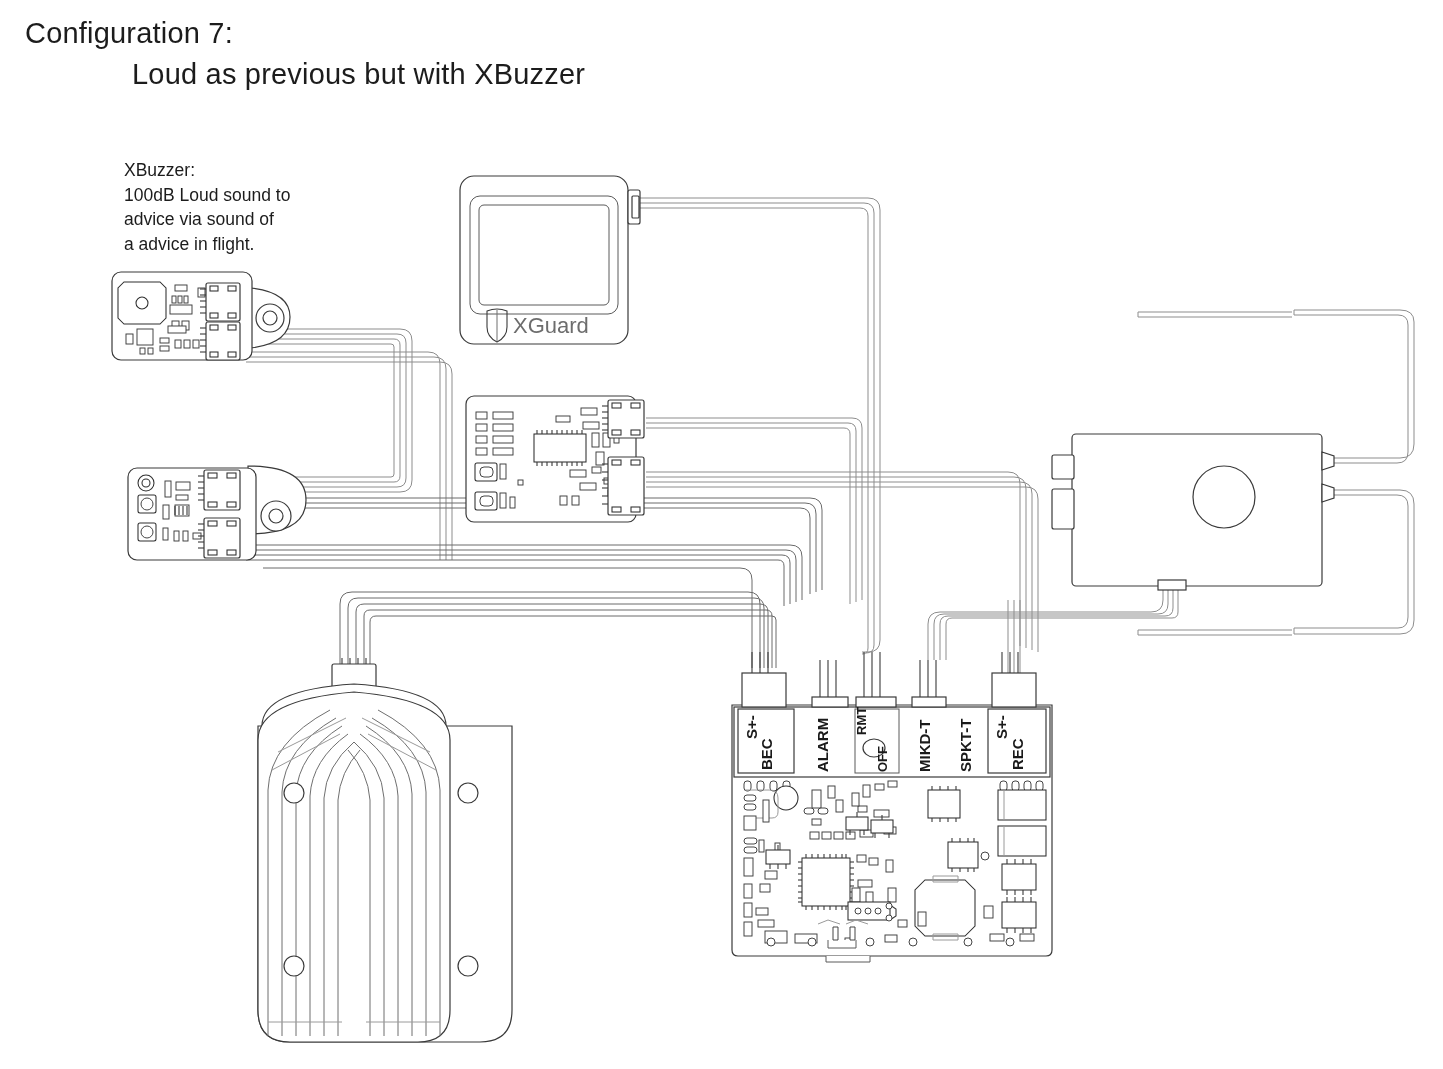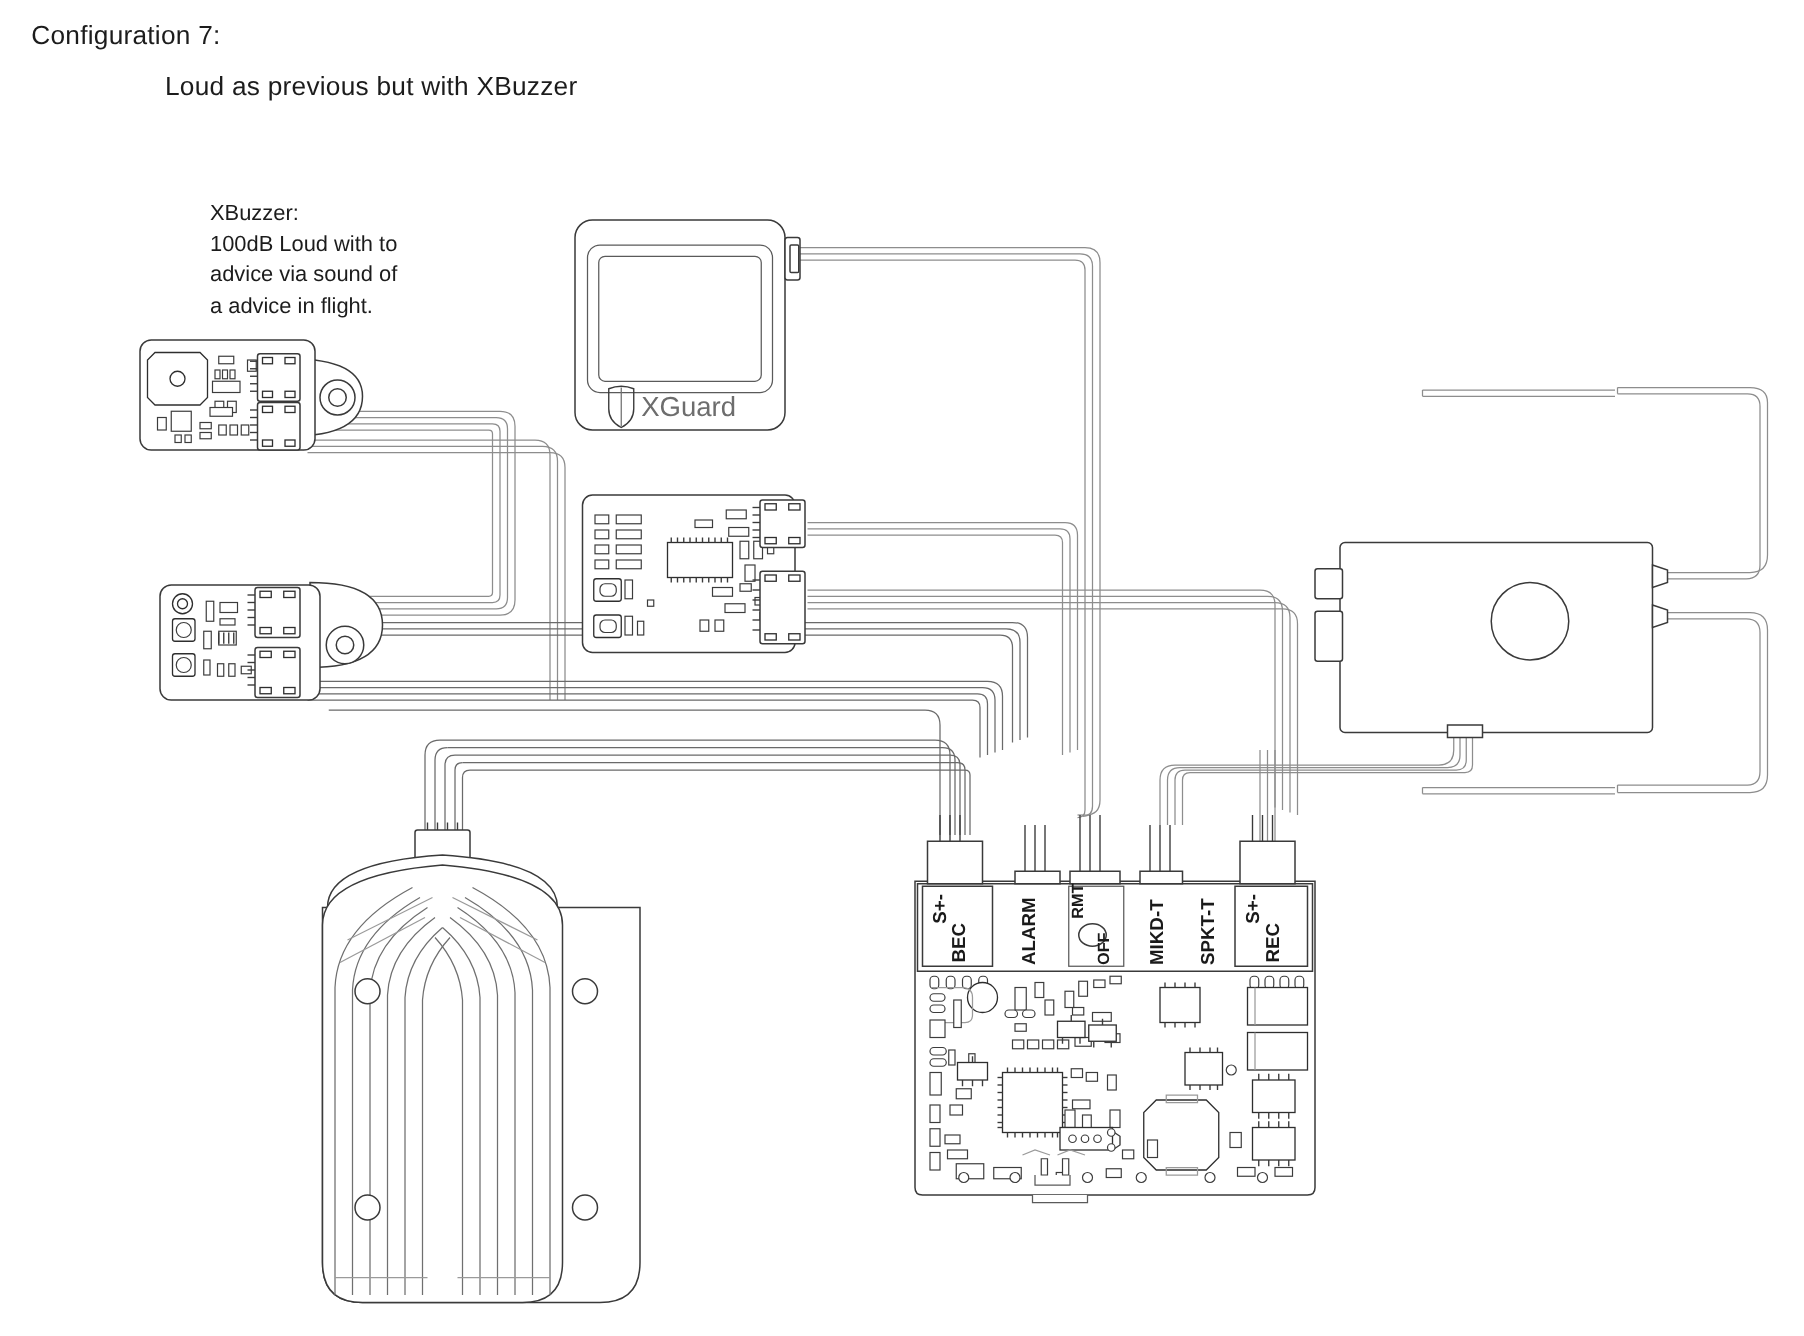--- a/index.html
+++ b/index.html
@@ -6,7 +6,7 @@
   body{width:1443px;height:1069px;position:relative;overflow:hidden;
        font-family:"Liberation Sans",sans-serif;color:#1a1a1a;}
   #diagram{position:absolute;left:0;top:0;width:1443px;height:1069px;}
-  .ttl{position:absolute;font-size:21px;letter-spacing:.2px;color:#1c1c1c;white-space:pre;}
+  .ttl{position:absolute;font-size:29px;letter-spacing:.2px;color:#1c1c1c;white-space:pre;}
   #title-main{left:25px;top:17px;}
   #title-sub{left:132px;top:58px;}
   #note-block{position:absolute;left:124px;top:158px;font-size:17.5px;line-height:24.6px;color:#1c1c1c;margin-left:44px;}

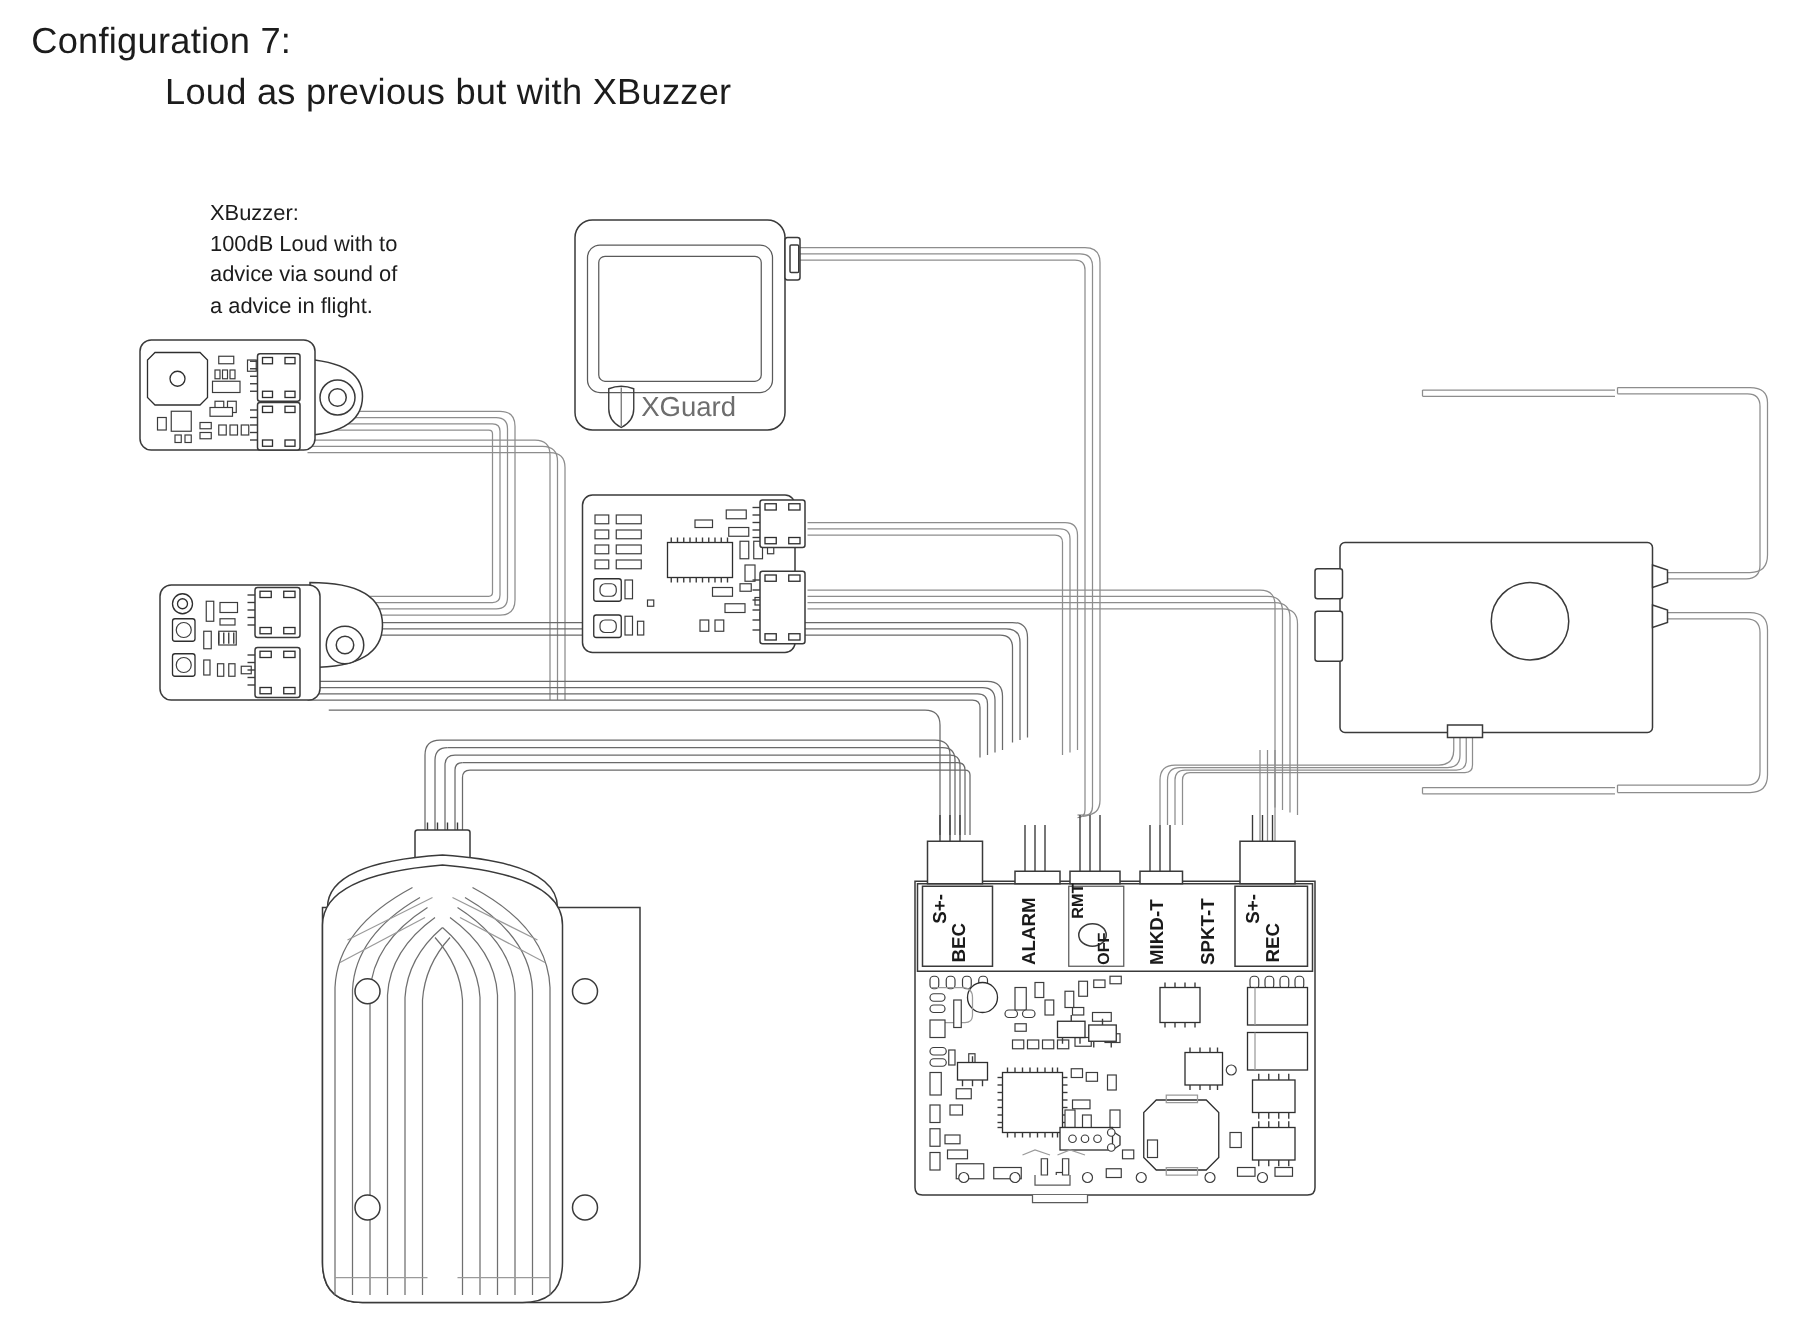--- a/index.html
+++ b/index.html
@@ -9,7 +9,7 @@
   .ttl{position:absolute;font-size:29px;letter-spacing:.2px;color:#1c1c1c;white-space:pre;}
   #title-main{left:25px;top:17px;}
   #title-sub{left:132px;top:58px;}
-  #note-block{position:absolute;left:124px;top:158px;font-size:17.5px;line-height:24.6px;color:#1c1c1c;margin-left:44px;}
+  #note-block{position:absolute;left:124px;top:158px;font-size:17.5px;line-height:24.6px;color:#1c1c1c;}
   #note-block div{white-space:pre;}
   .xg-label{font-family:"Liberation Sans",sans-serif;}
   svg text{font-family:"Liberation Sans",sans-serif;}

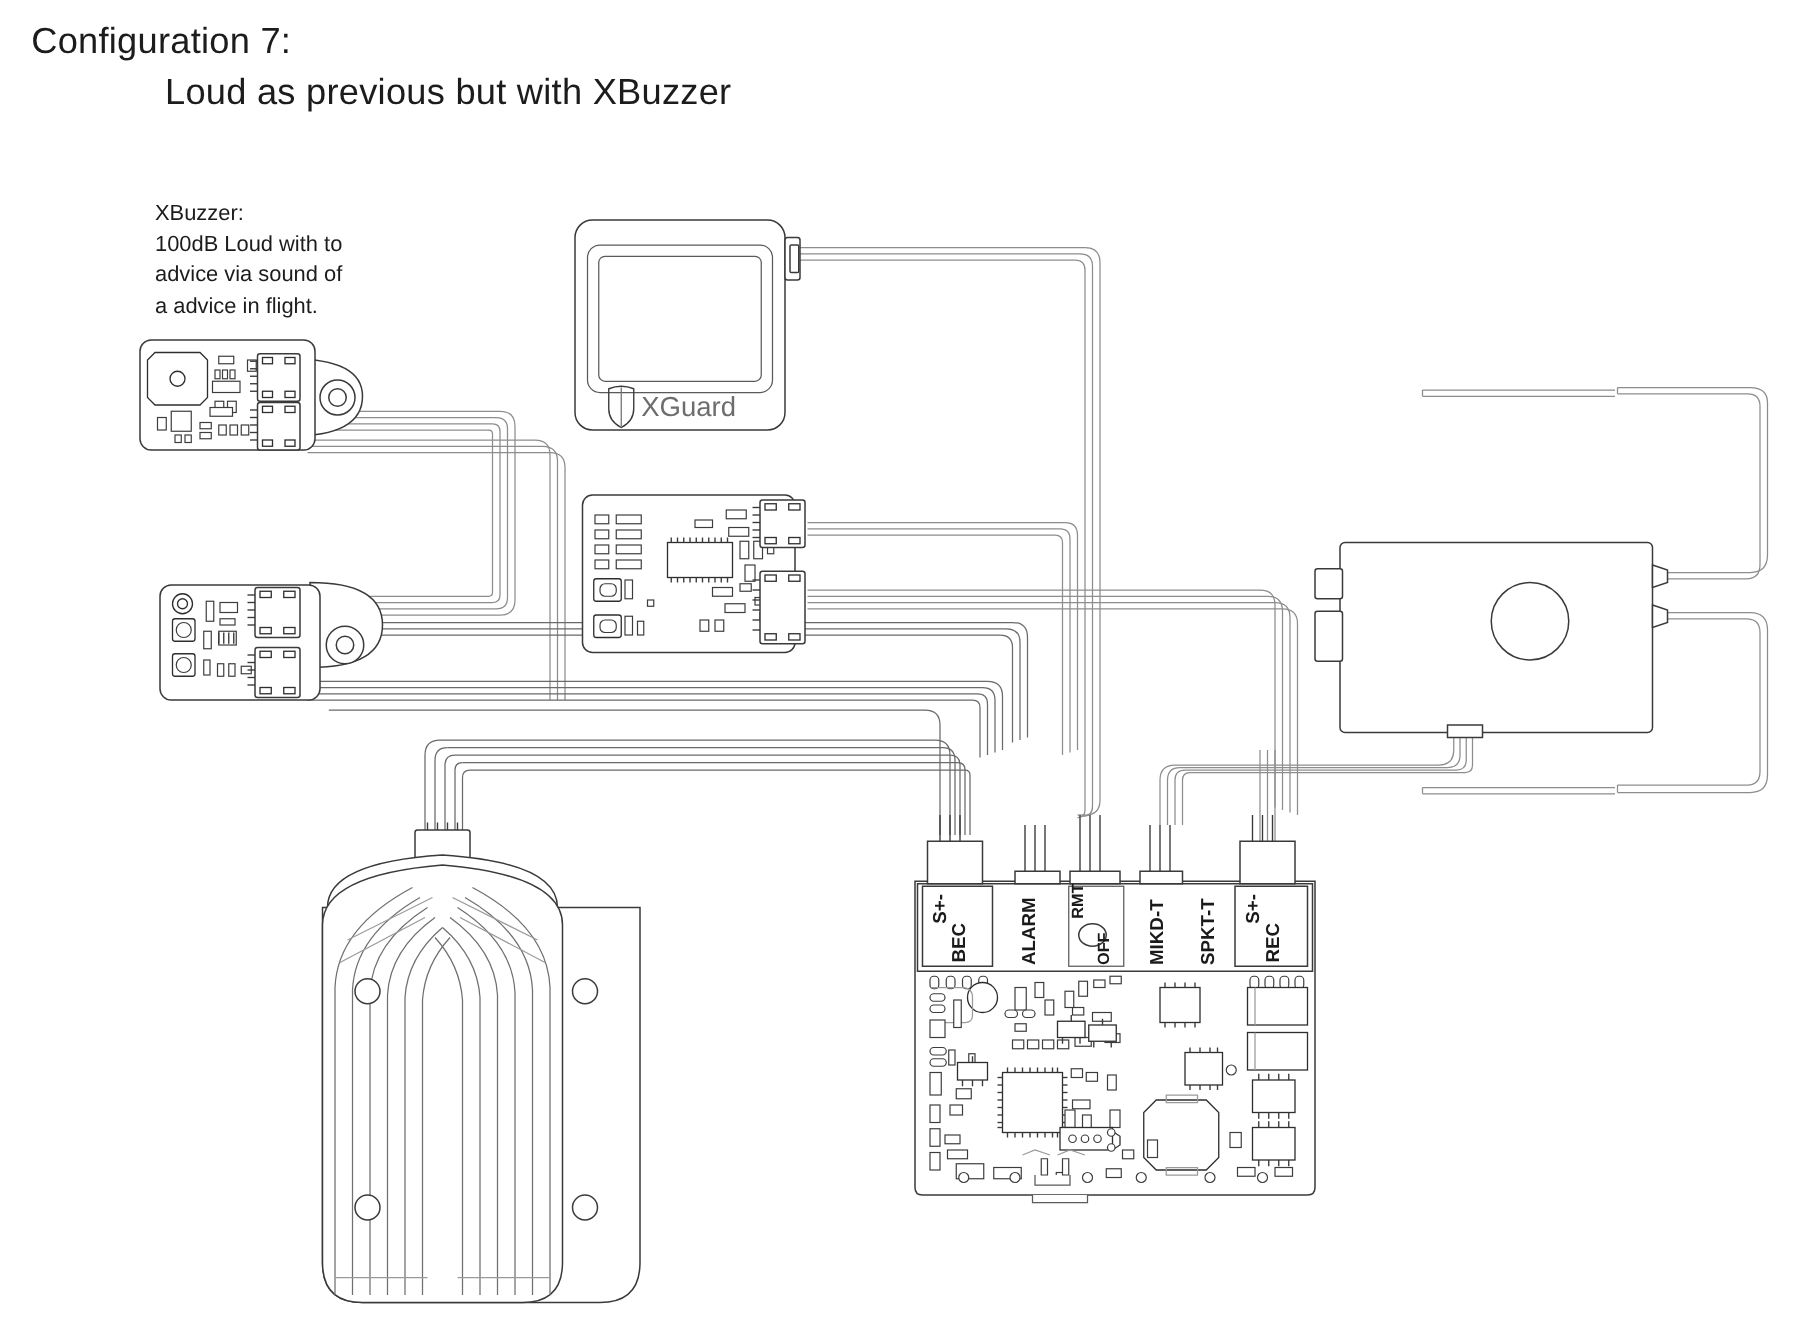--- a/index.html
+++ b/index.html
@@ -22,7 +22,7 @@
 
 <div id="note-block">
   <div>XBuzzer:</div>
-  <div>100dB Loud with to</div>
+  <div>100dB Loud sound to</div>
   <div>advice via sound of</div>
   <div>a advice in flight.</div>
 </div>

